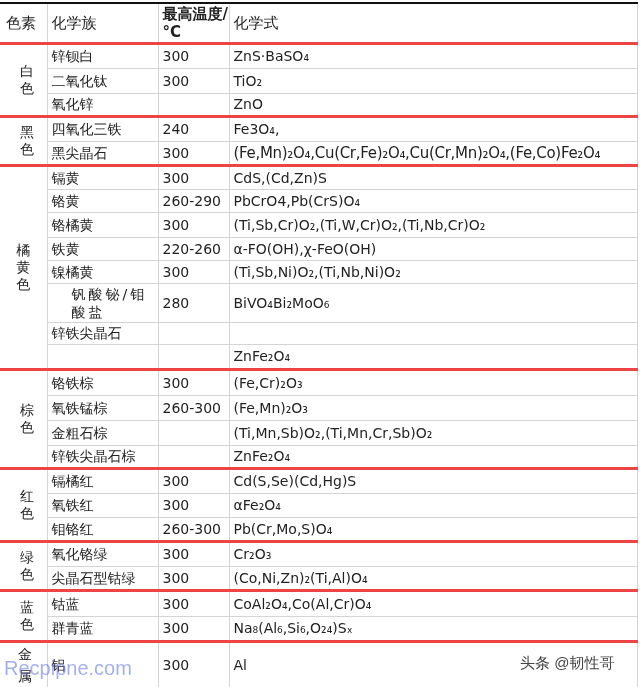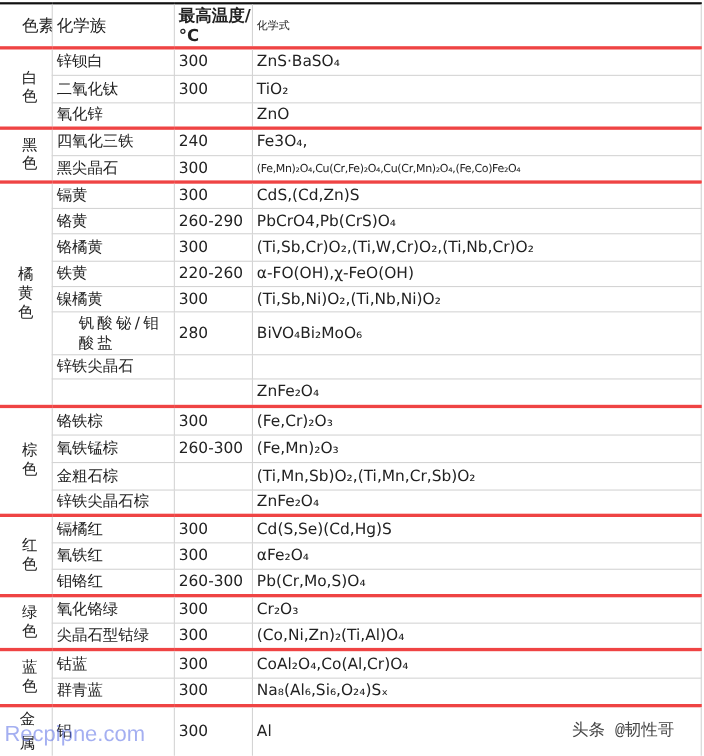--- a/index.html
+++ b/index.html
@@ -32,7 +32,7 @@
   </colgroup>
   <tbody>
     <tr class="hdr">
-      <td style="font-size:15px;padding-left:20px">色素</td>
+      <td style="font-size:15px;padding-left:6px">色素</td>
       <td style="font-size:15px">化学族</td>
       <td class="wrap" style="font-size:15px;line-height:18px">最高温度/°C</td>
       <td style="font-size:10px">化学式</td>

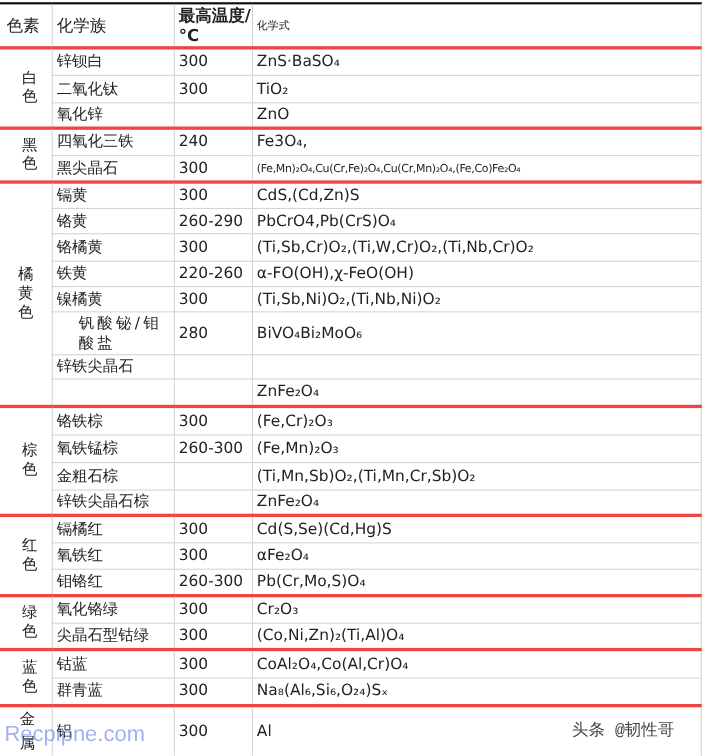--- a/index.html
+++ b/index.html
@@ -35,7 +35,7 @@
       <td style="font-size:15px;padding-left:6px">色素</td>
       <td style="font-size:15px">化学族</td>
       <td class="wrap" style="font-size:15px;line-height:18px">最高温度/°C</td>
-      <td style="font-size:10px">化学式</td>
+      <td style="font-size:15px">化学式</td>
     </tr>
 
     <tr class="grp-start" style="height:25px">

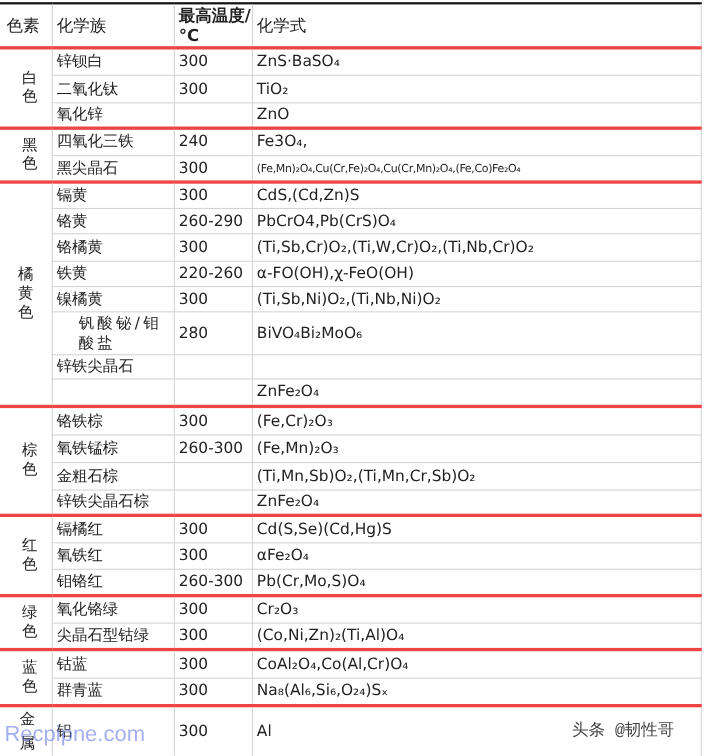--- a/index.html
+++ b/index.html
@@ -64,7 +64,7 @@
     <tr style="height:24px">
       <td>黑尖晶石</td>
       <td>300</td>
-      <td style="font-size:10px;letter-spacing:-0.3px">(Fe,Mn)₂O₄,Cu(Cr,Fe)₂O₄,Cu(Cr,Mn)₂O₄,(Fe,Co)Fe₂O₄</td>
+      <td style="font-size:15px;letter-spacing:-0.3px">(Fe,Mn)₂O₄,Cu(Cr,Fe)₂O₄,Cu(Cr,Mn)₂O₄,(Fe,Co)Fe₂O₄</td>
     </tr>
 
     <tr class="grp-start" style="height:24px">

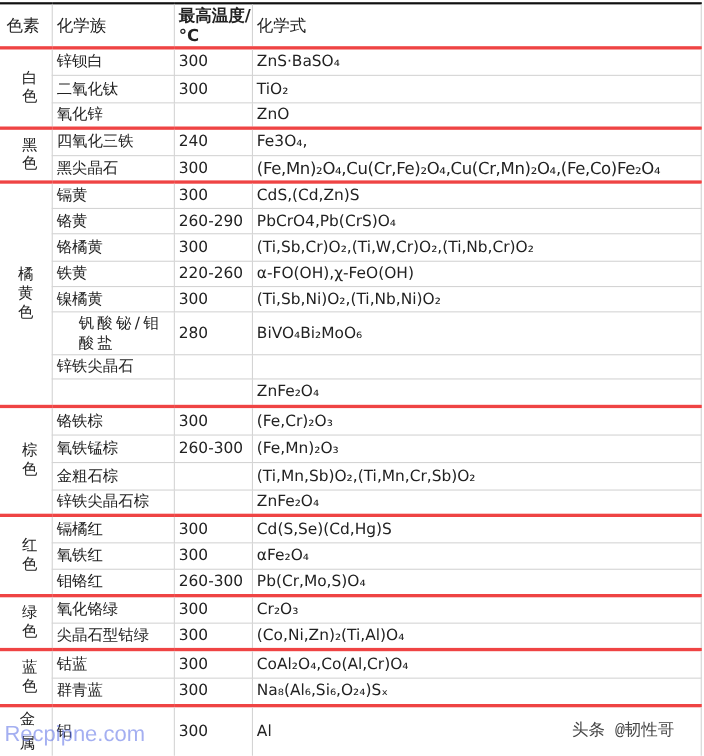--- a/index.html
+++ b/index.html
@@ -17,7 +17,7 @@
   .watermark-left { position: absolute; left: 4px; top: 657px; font-size: 20px; color: rgba(90,110,230,0.55);
                     font-family: Liberation Sans, sans-serif; pointer-events: none; }
   .watermark-right { position: absolute; left: 520px; top: 654px; font-size: 15px; color: #444;
-                     font-family: Liberation Mono, monospace; }
+                     font-family: Liberation Sans, sans-serif; }
   td:first-child { border-left: none; }
 </style>
 </head>

